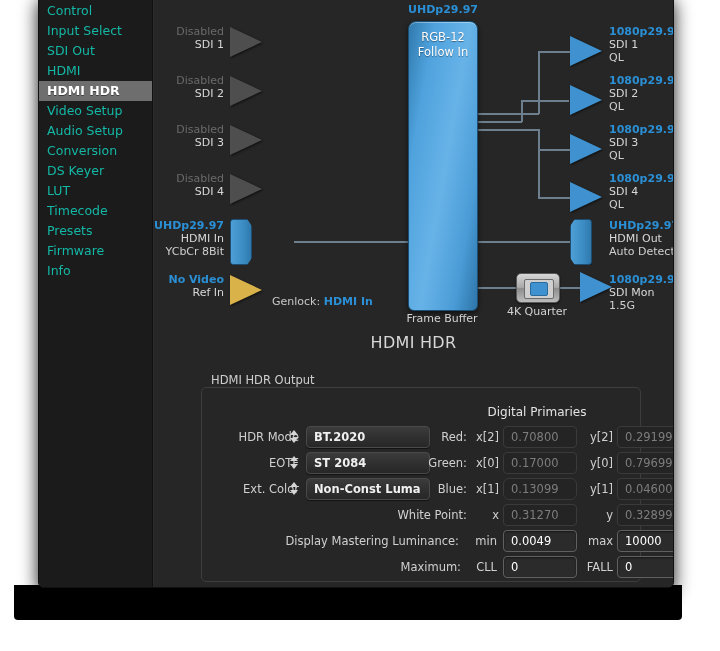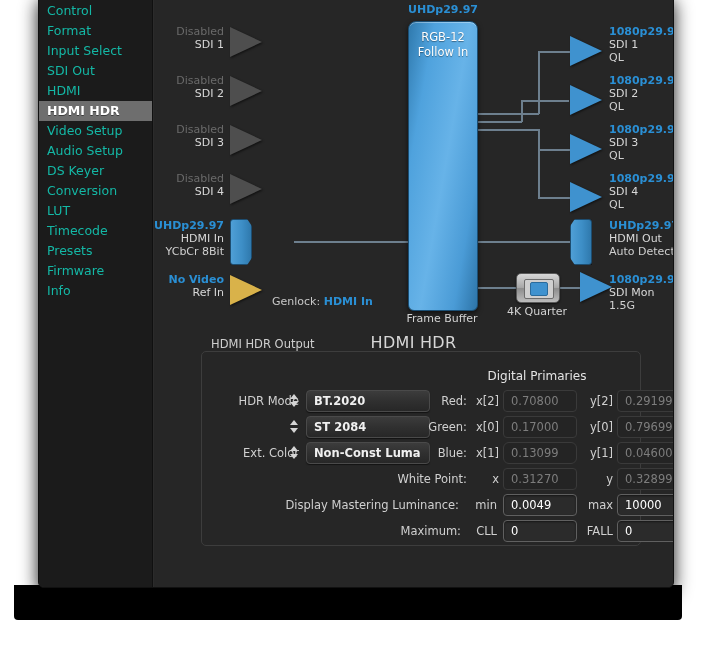--- a/index.html
+++ b/index.html
@@ -168,7 +168,6 @@
 
     <div class="sidebar">
       <div class="nav-item">Control</div>
-      <div class="nav-item">Format</div>
       <div class="nav-item">Input Select</div>
       <div class="nav-item">SDI Out</div>
       <div class="nav-item">HDMI</div>

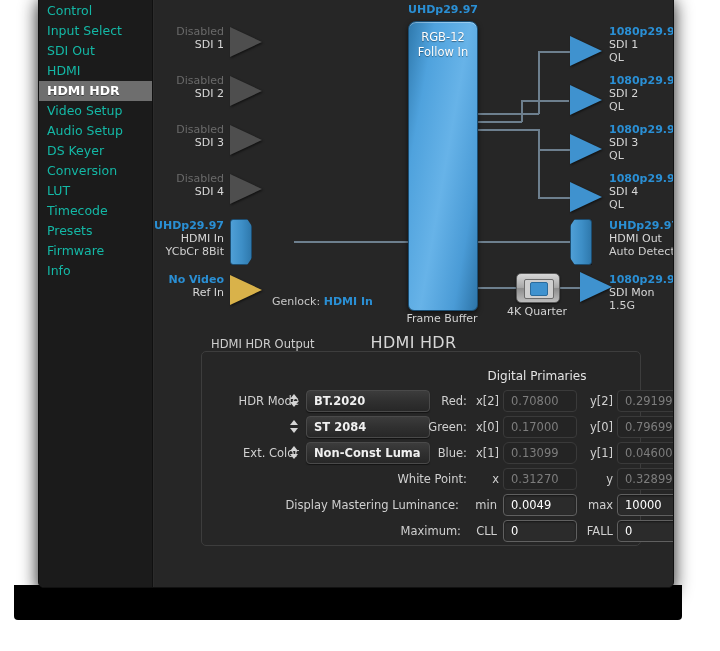--- a/index.html
+++ b/index.html
@@ -174,8 +174,8 @@
       <div class="nav-item selected">HDMI HDR</div>
       <div class="nav-item">Video Setup</div>
       <div class="nav-item">Audio Setup</div>
+      <div class="nav-item">Conversion</div>
       <div class="nav-item">DS Keyer</div>
-      <div class="nav-item">Conversion</div>
       <div class="nav-item">LUT</div>
       <div class="nav-item">Timecode</div>
       <div class="nav-item">Presets</div>

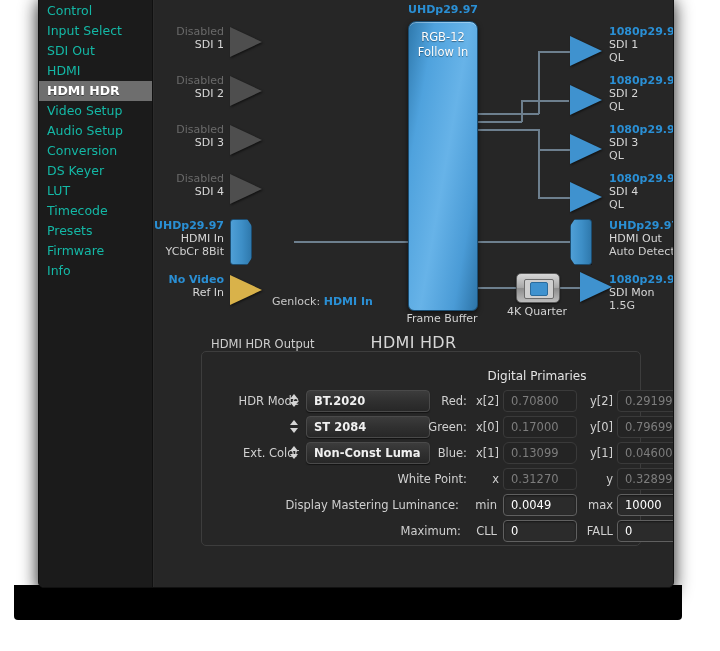--- a/index.html
+++ b/index.html
@@ -121,7 +121,7 @@
 
   
   .group{
-    position:absolute;left:47px;top:356px;width:440px;height:195px;
+    position:absolute;left:47px;top:392px;width:440px;height:195px;
   }
   .group-title{position:absolute;left:10px;top:-14px;font-size:11.5px;color:#cfcfcf;}
   .group-box{position:absolute;left:0;top:0;width:100%;height:100%;

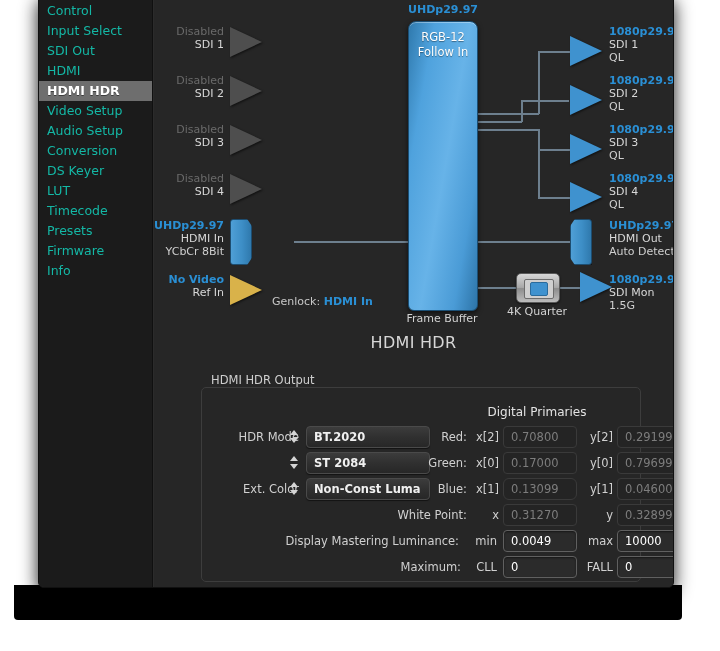--- a/index.html
+++ b/index.html
@@ -328,6 +328,7 @@
         <div class="lbl" style="left:382px;top:38px;width:30px;">y[2]</div>
         <input class="fld" style="left: 416px; top: 39px; width: 74px;" readonly="" value="0.29199">
 
+        <div class="lbl" style="left:0;top:64px;width:98px;">EOTF</div>
         <div class="sel-wrap" style="left:105px;top:65px;">
           <select class="ctl">
             <option>ST 2084</option>

